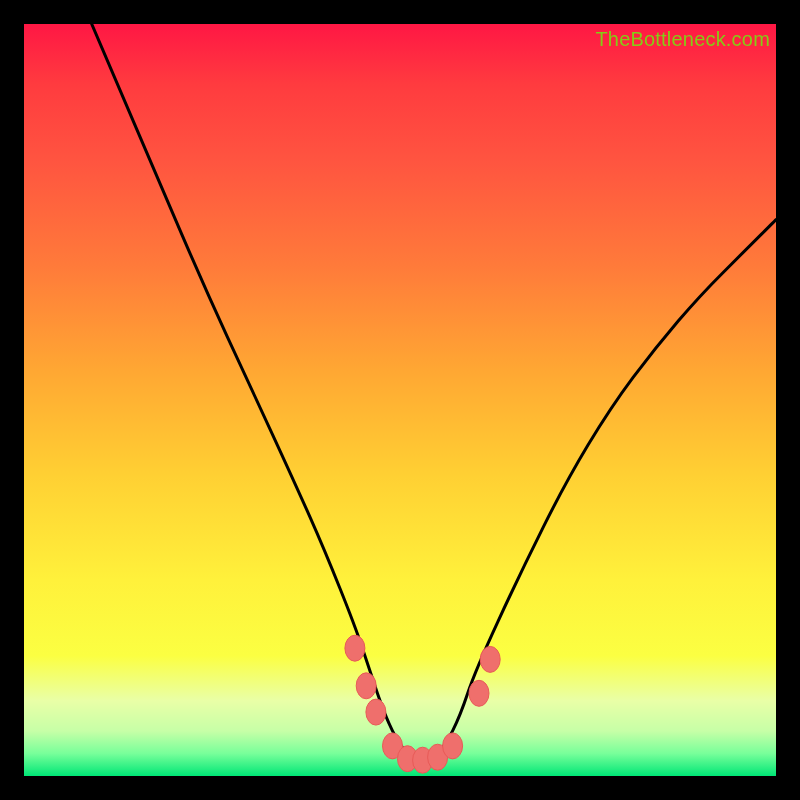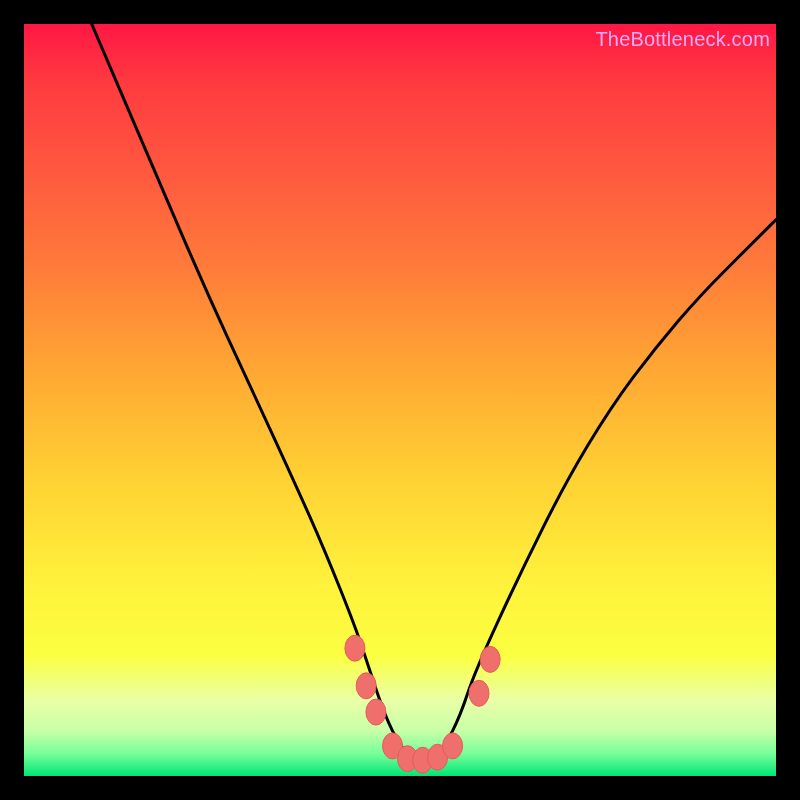--- a/index.html
+++ b/index.html
@@ -48,7 +48,7 @@
     position: absolute;
     top: 4px;
     right: 6px;
-    color: #f0abfc;
+    color: #84cc16;
     font-size: 20px;
     font-weight: 500;
     letter-spacing: 0.2px;

